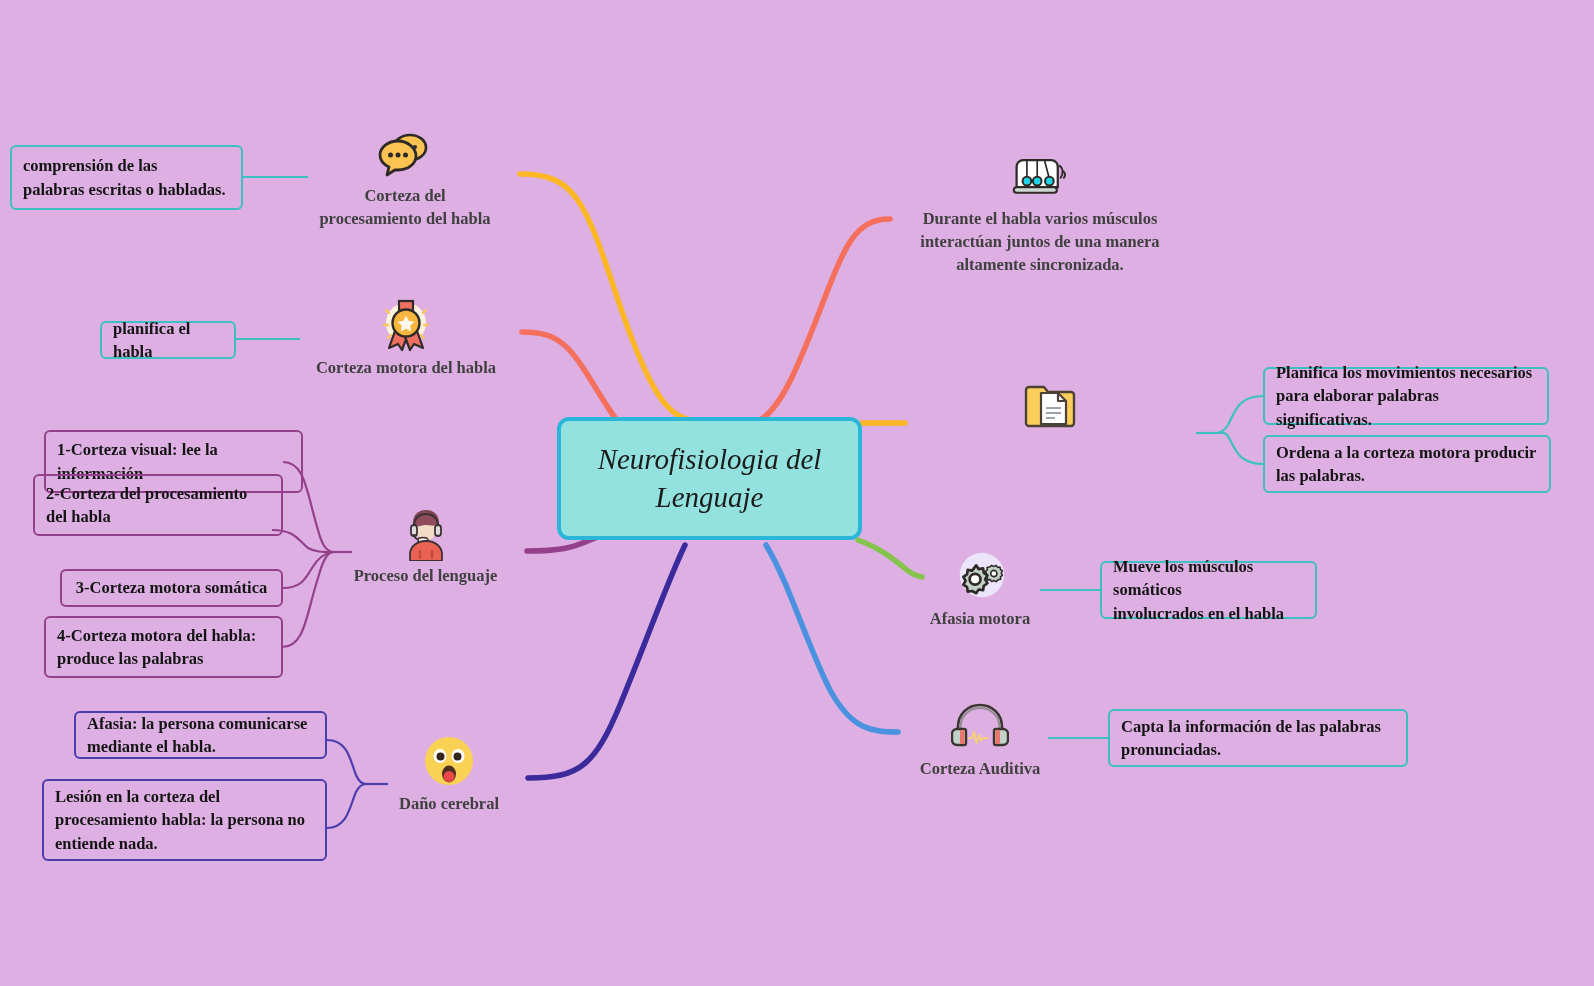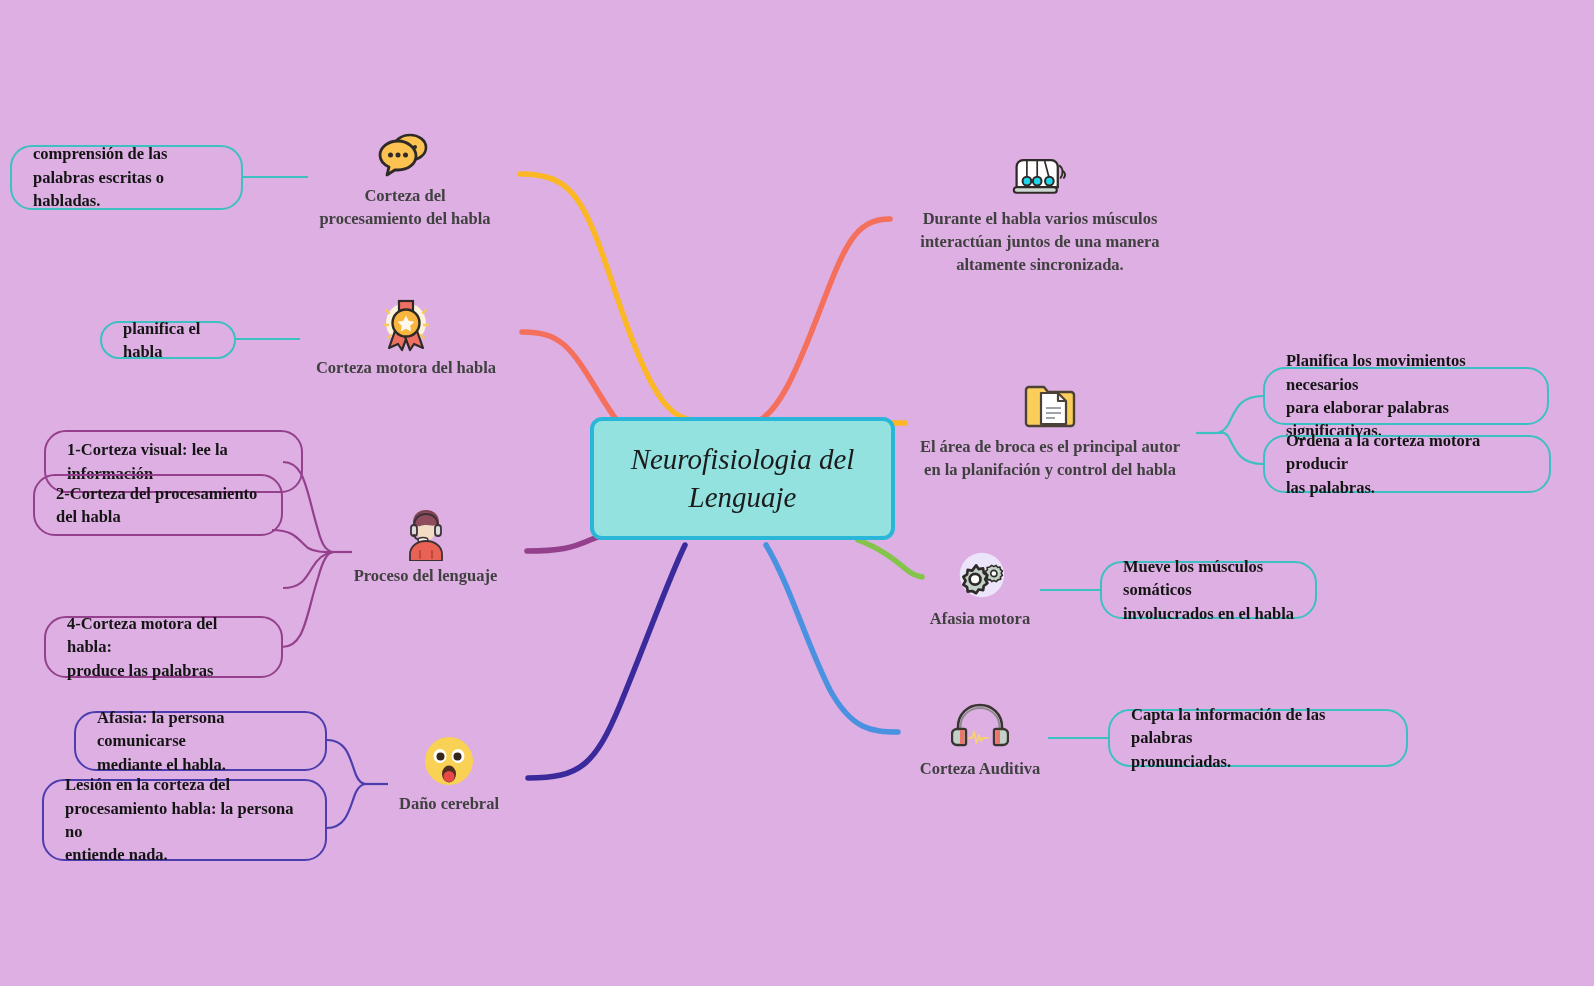--- a/index.html
+++ b/index.html
@@ -64,11 +64,11 @@
   
   .box {
     position: absolute;
-    border-radius: 22px;
+    border-radius: 6px;
     border: 2.4px solid #3dc0c2;
     background: transparent;
     display: flex; align-items: center;
-    padding: 7px 21px;
+    padding: 7px 11px;
     z-index: 4;
   }
   .box .box-text {

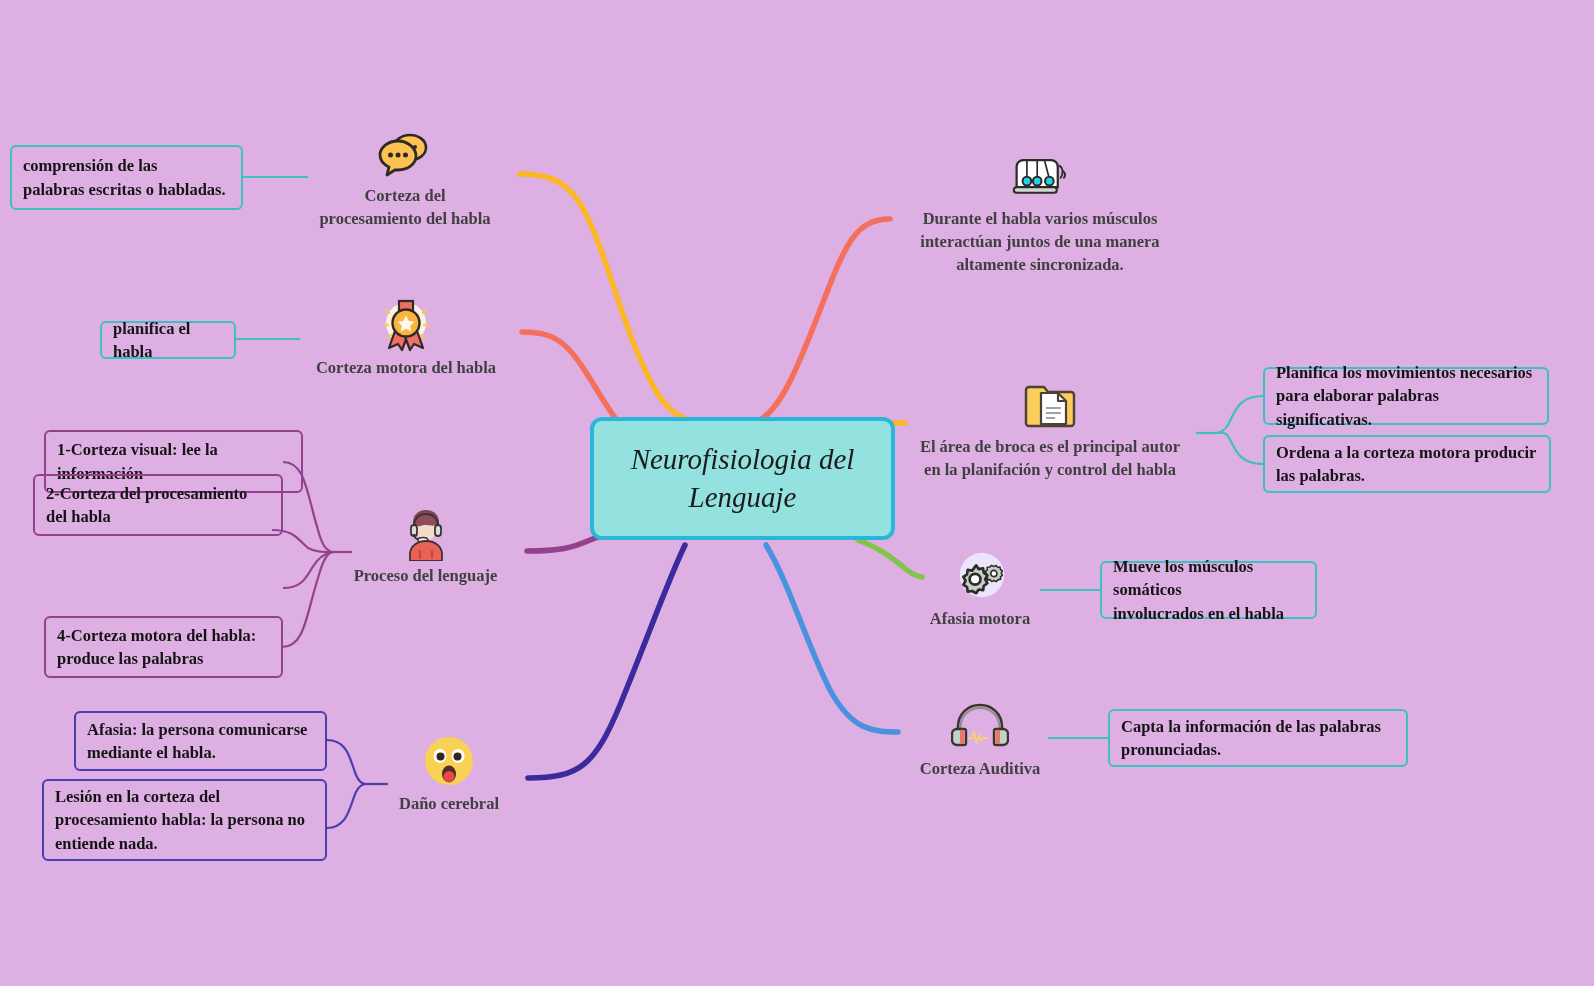--- a/index.html
+++ b/index.html
@@ -30,7 +30,6 @@
     border-radius: 12px;
     display: flex; align-items: center; justify-content: center;
     z-index: 5;
-    margin-left: 33px;
   }
   .root-node .root-label {
     font-style: italic;

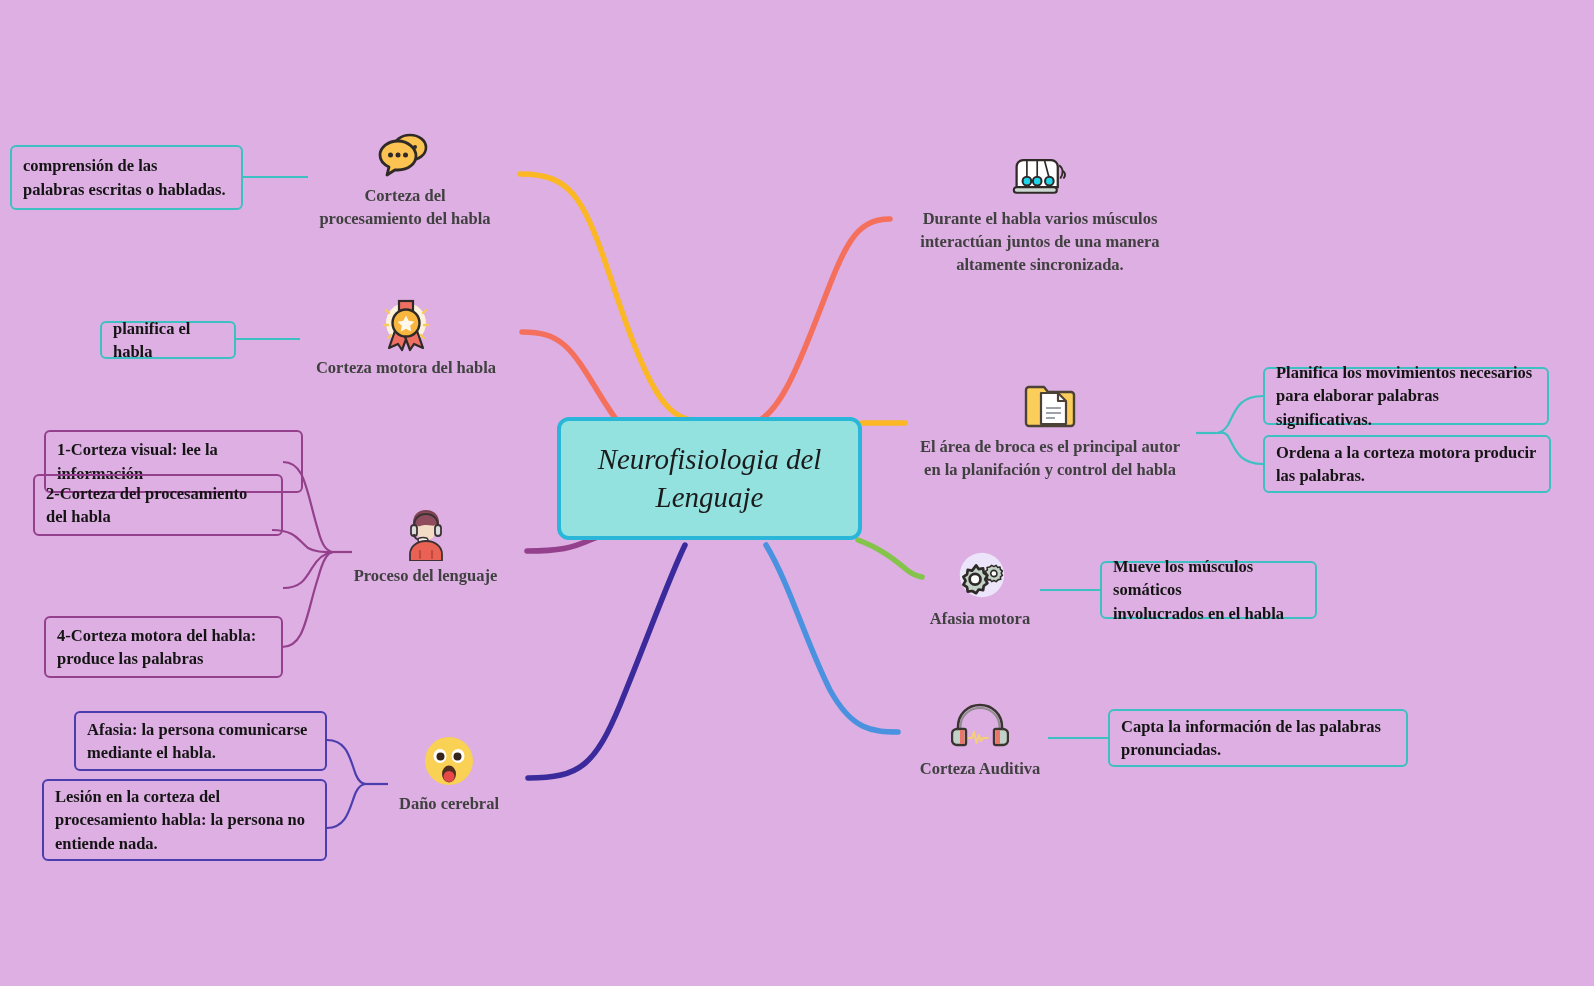--- a/index.html
+++ b/index.html
@@ -235,8 +235,6 @@
         <line x1="22" y1="39" x2="31" y2="39" stroke="#9da3a8" stroke-width="2"></line>
       </svg>
     </div>
-    <div class="topic-label">El área de broca es el principal autor
- en la planifación y control del habla</div>
   </div>
 
   <div class="topic" style="left:900px; top:548px; width:160px;">

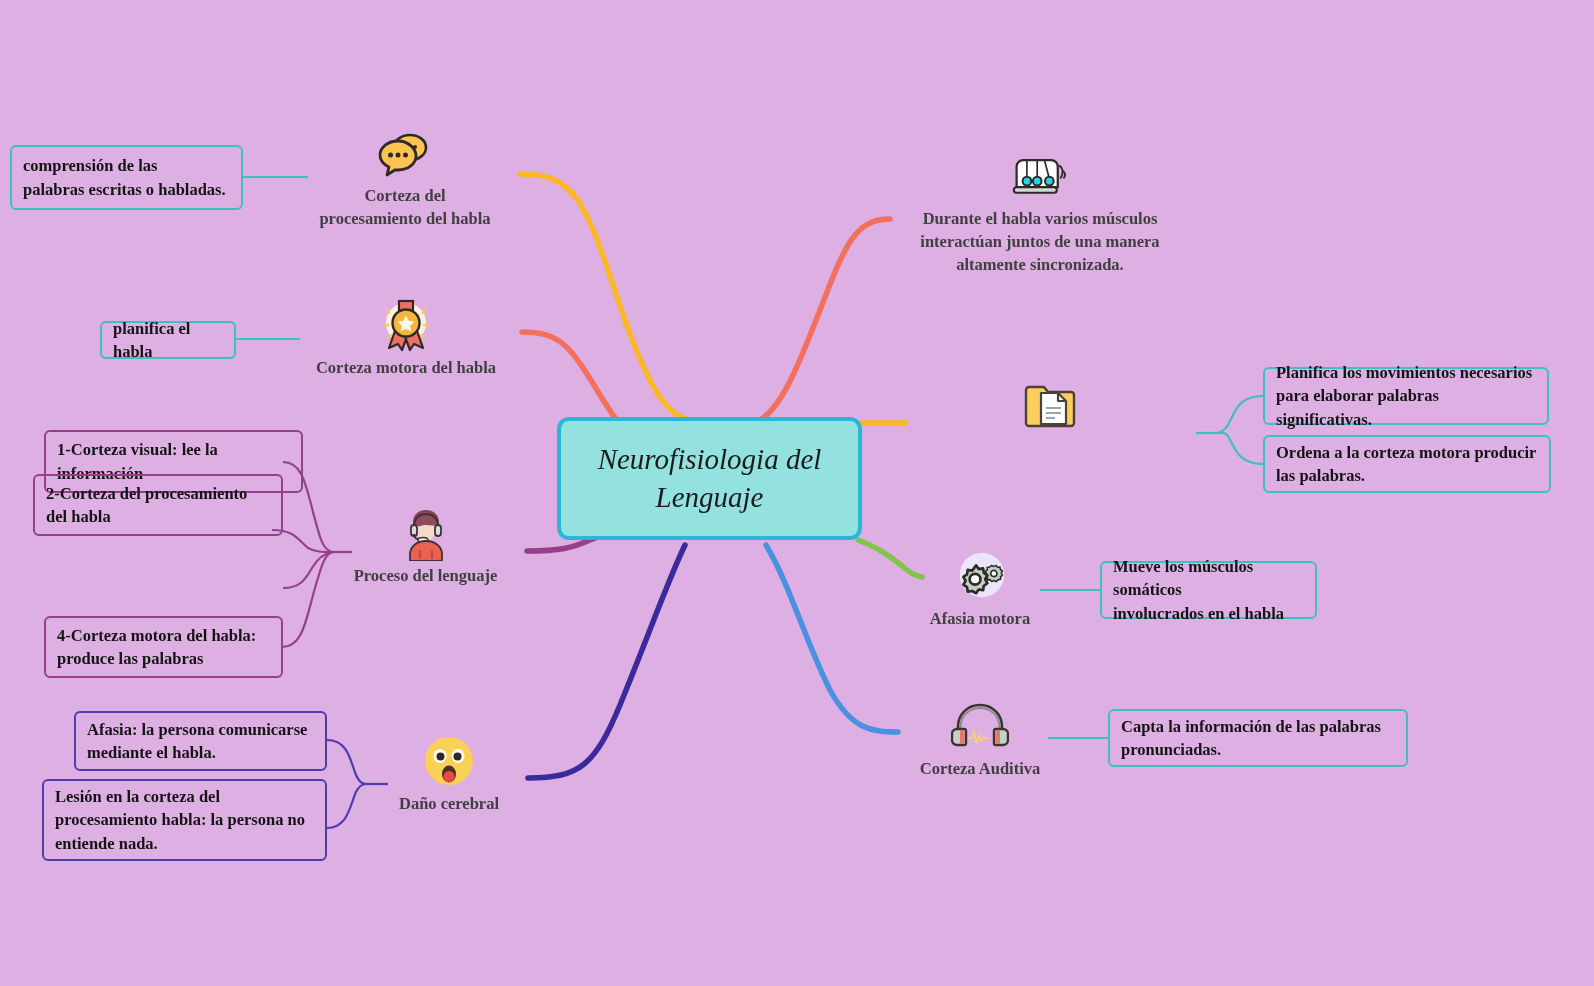--- a/index.html
+++ b/index.html
@@ -288,6 +288,9 @@
 del habla</span>
   </div>
 
+  <div class="box purple" style="left:60px; top:569px; width:223px; height:38px; justify-content:center;">
+    <span class="box-text">3-Corteza motora somática</span>
+  </div>
 
   <div class="box purple" style="left:44px; top:616px; width:239px; height:62px;">
     <span class="box-text">4-Corteza motora del habla:

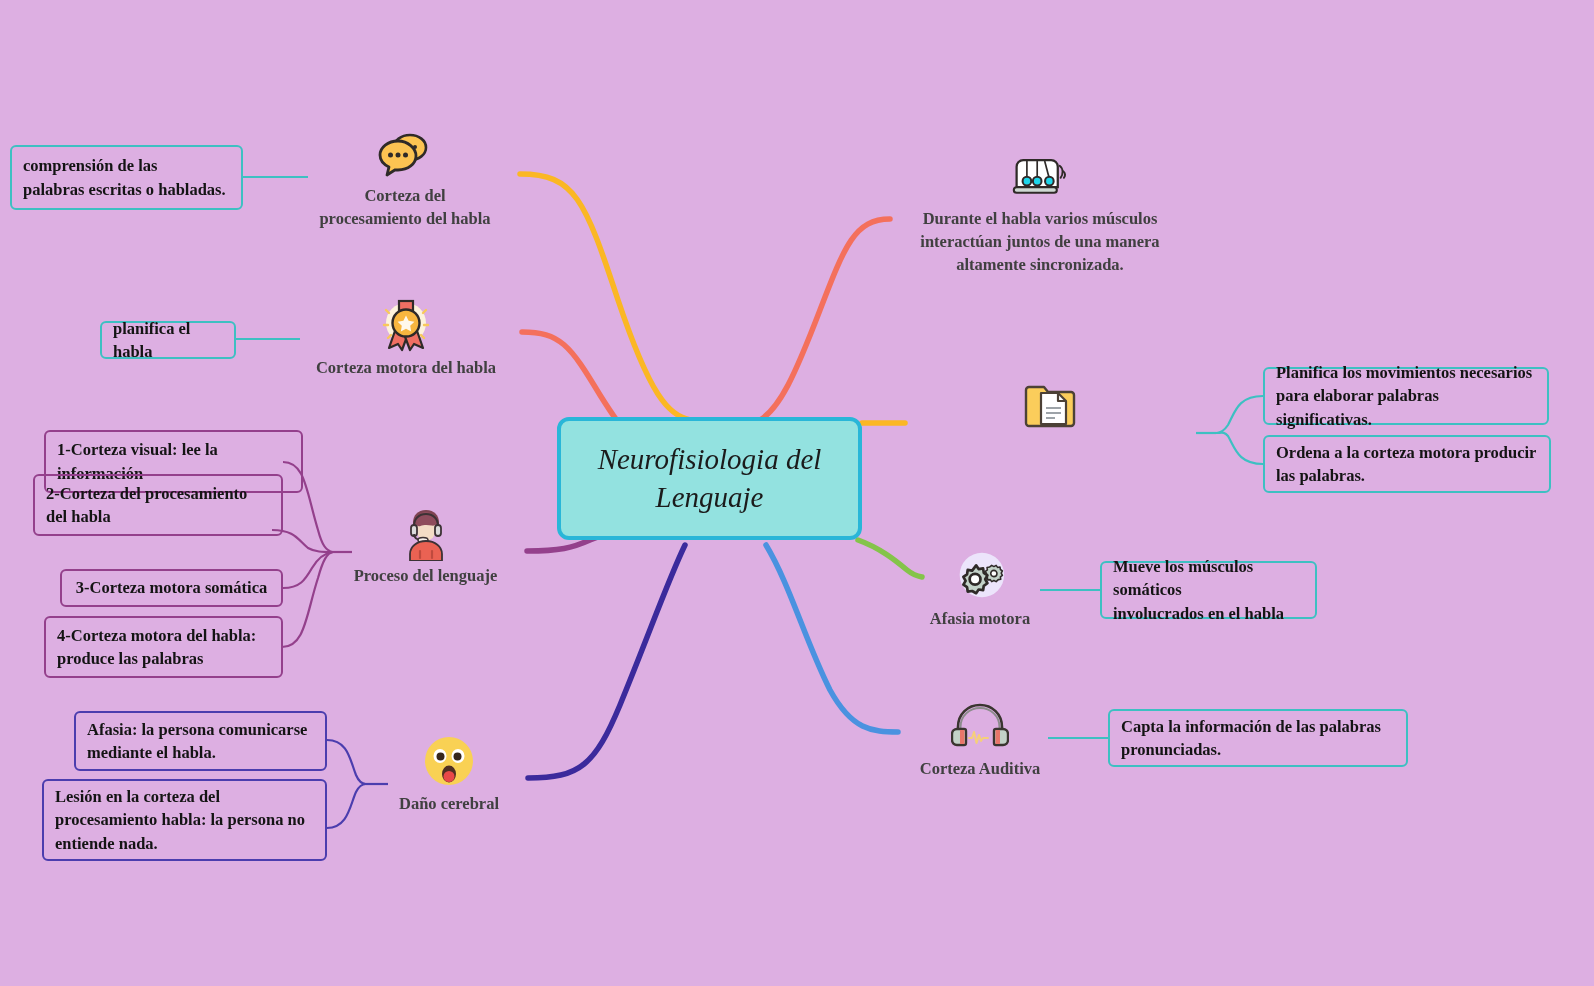--- a/index.html
+++ b/index.html
@@ -297,7 +297,7 @@
 produce las palabras</span>
   </div>
 
-  <div class="box indigo" style="left:74px; top:711px; width:253px; height:60px;">
+  <div class="box indigo" style="left:74px; top:711px; width:253px; height:48px;">
     <span class="box-text">Afasia: la persona comunicarse
 mediante el habla.</span>
   </div>

